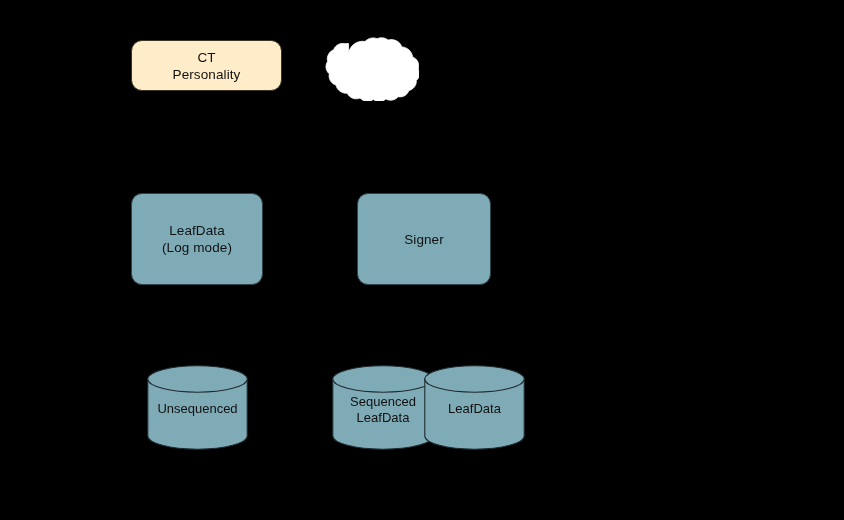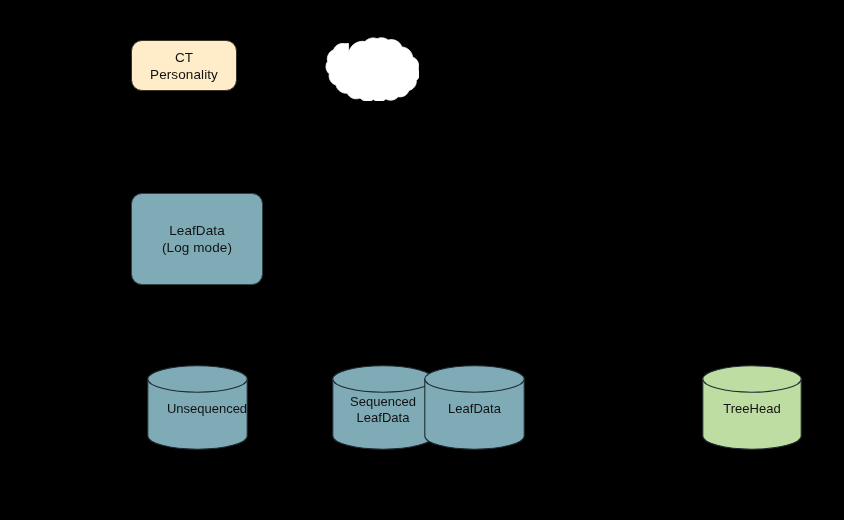--- a/index.html
+++ b/index.html
@@ -84,7 +84,7 @@
 
 <div id="canvas">
 
-  <div class="node rrect cream" style="left:131px; top:40px; width:106px; height:51px;">
+  <div class="node rrect cream" style="left:131px; top:40px; width:151px; height:51px;">
     <span>CT
 Personality</span>
   </div>

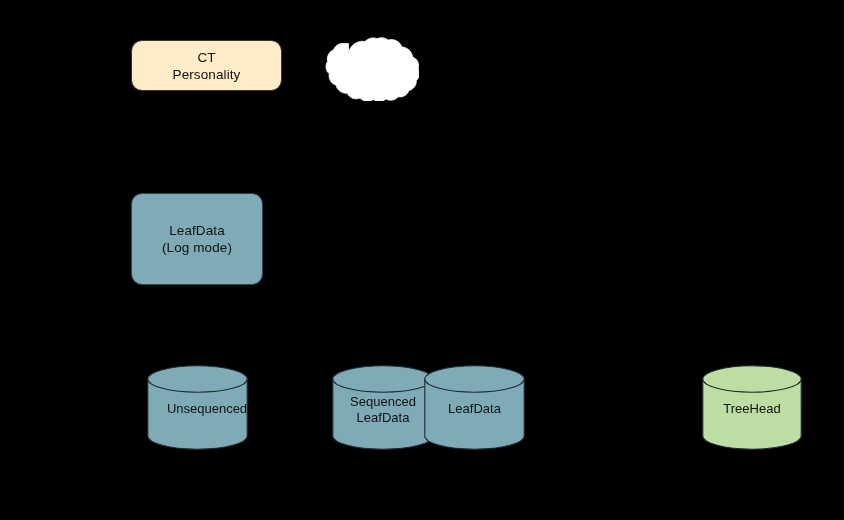--- a/index.html
+++ b/index.html
@@ -119,6 +119,9 @@
 (Log mode)</span>
   </div>
 
+  <div class="node rrect teal" style="left:357px; top:193px; width:134px; height:92px;">
+    <span>Signer</span>
+  </div>
 
   <div class="cyl" style="left:147px; top:365px; width:101px; height:85px;padding-left:19px;">
     <svg width="101" height="85" viewBox="0 0 101 85" aria-hidden="true">

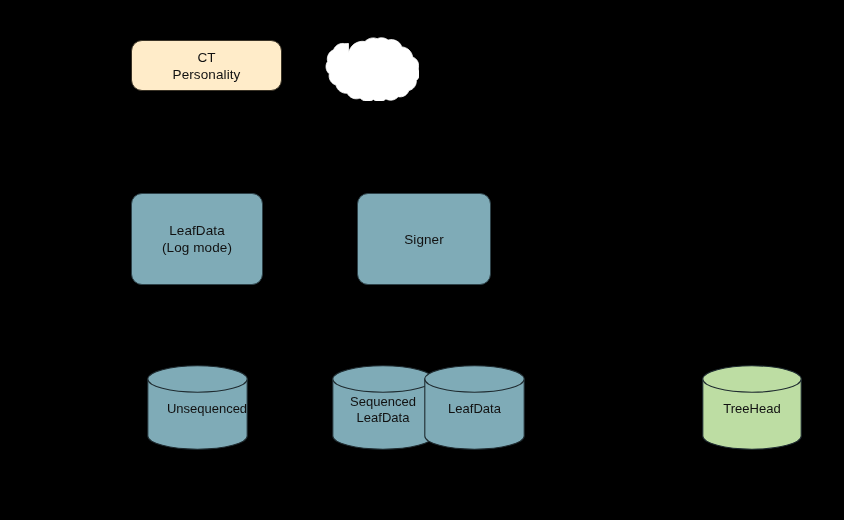--- a/index.html
+++ b/index.html
@@ -123,7 +123,7 @@
     <span>Signer</span>
   </div>
 
-  <div class="cyl" style="left:147px; top:365px; width:101px; height:85px;padding-left:19px;">
+  <div class="cyl" style="left:147px; top:365px; width:101px; height:85px;">
     <svg width="101" height="85" viewBox="0 0 101 85" aria-hidden="true">
       <path d="M0.8 14 L0.8 71 A49.7 13.2 0 0 0 100.2 71 L100.2 14 Z" fill="#7fabb7" stroke="#1f2b30" stroke-width="1.1"></path>
       <ellipse cx="50.5" cy="14" rx="49.7" ry="13.2" fill="#7fabb7" stroke="#1f2b30" stroke-width="1.1"></ellipse>

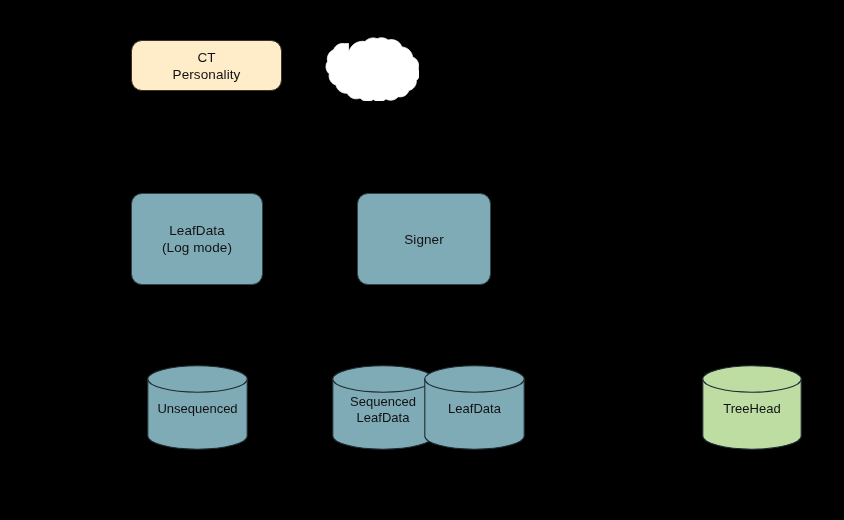--- a/index.html
+++ b/index.html
@@ -149,13 +149,6 @@
   </div>
 
 
-  <div class="cyl" style="left:702px; top:365px; width:100px; height:85px;">
-    <svg width="100" height="85" viewBox="0 0 100 85" aria-hidden="true">
-      <path d="M0.8 14 L0.8 71 A49.2 13.2 0 0 0 99.2 71 L99.2 14 Z" fill="#bddda3" stroke="#1f2b30" stroke-width="1.1"></path>
-      <ellipse cx="50" cy="14" rx="49.2" ry="13.2" fill="#bddda3" stroke="#1f2b30" stroke-width="1.1"></ellipse>
-    </svg>
-    <div class="cyl-label">TreeHead</div>
-  </div>
 
 </div>
 

